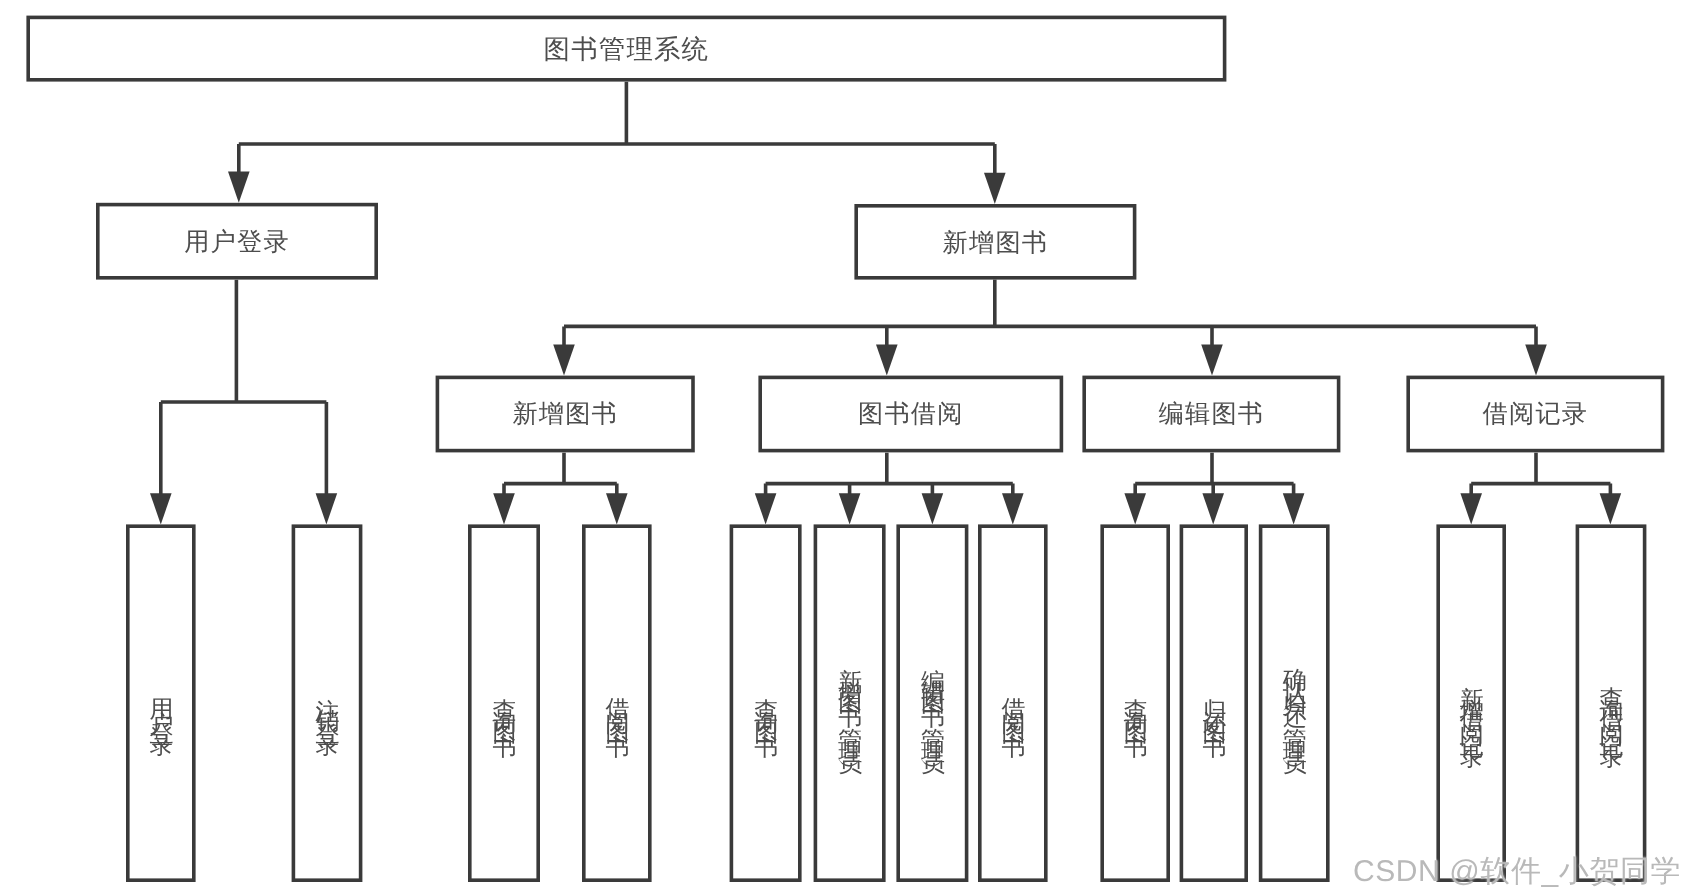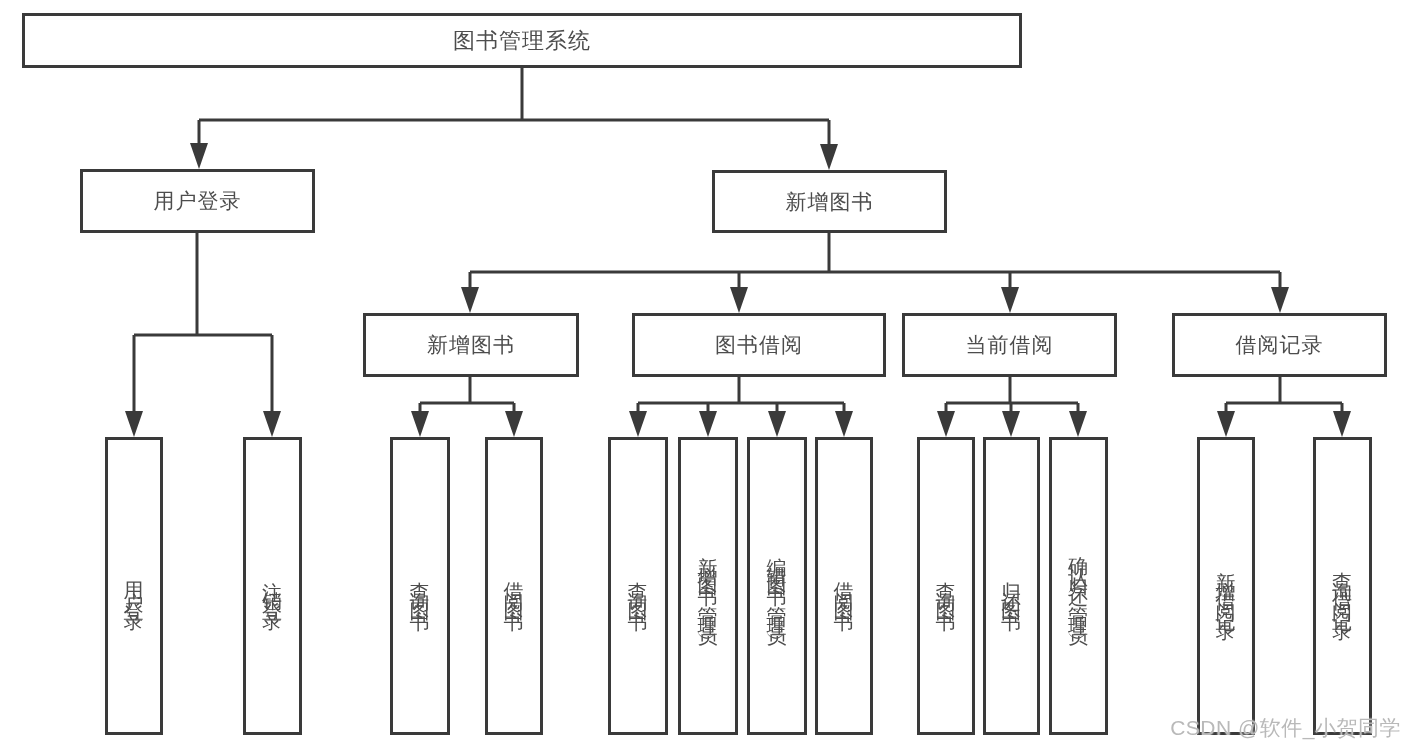--- a/index.html
+++ b/index.html
@@ -130,7 +130,7 @@
   </div>
 
   <div class="node hnode" style="left:902px; top:313px; width:215px; height:64px;">
-    <span>当前借阅</span>
+    <span>编辑图书</span>
   </div>
 
   <div class="node hnode" style="left:1172px; top:313px; width:215px; height:64px;">

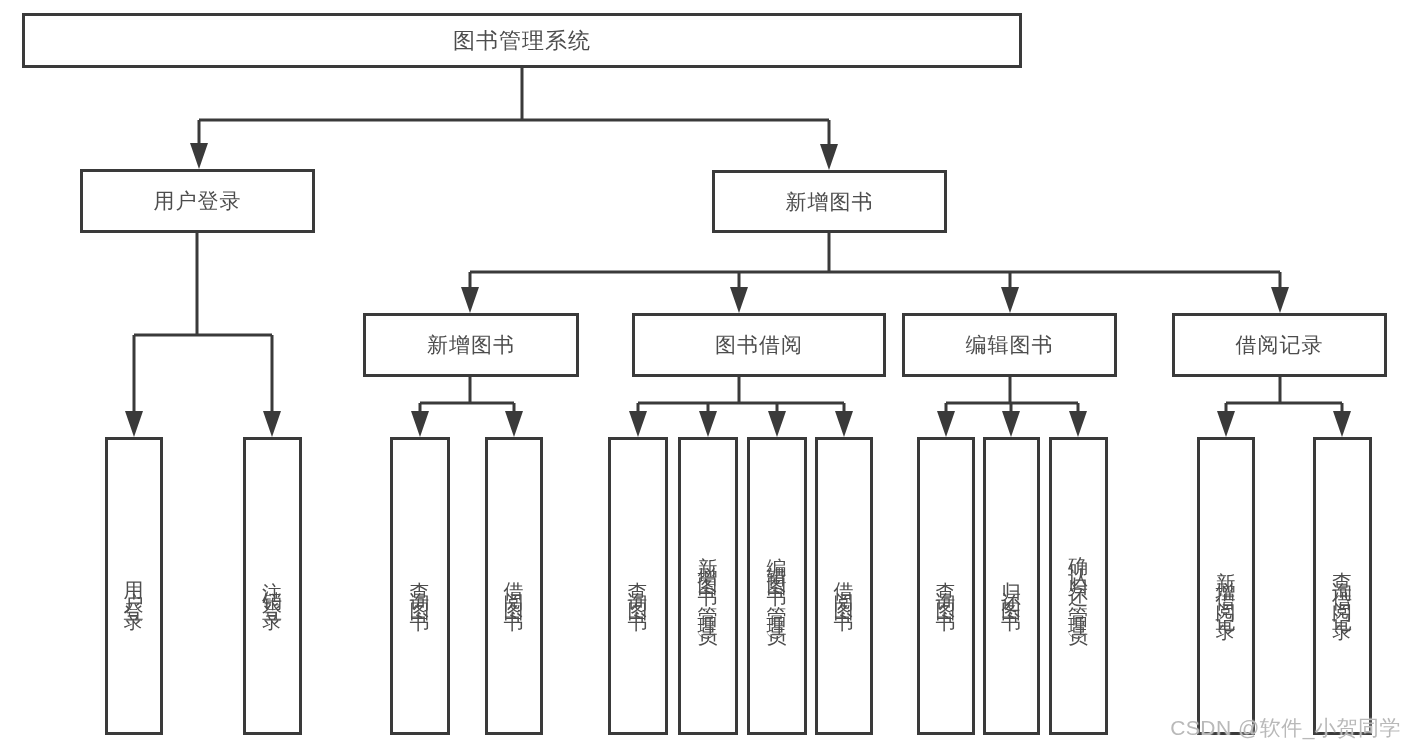--- a/index.html
+++ b/index.html
@@ -57,7 +57,7 @@
     position: absolute;
     right: 4px;
     bottom: 5px;
-    font-size: 21px;
+    font-size: 25px;
     color: #b9b9b9;
     letter-spacing: 0.5px;
     text-shadow: 0 0 2px #ffffff;

